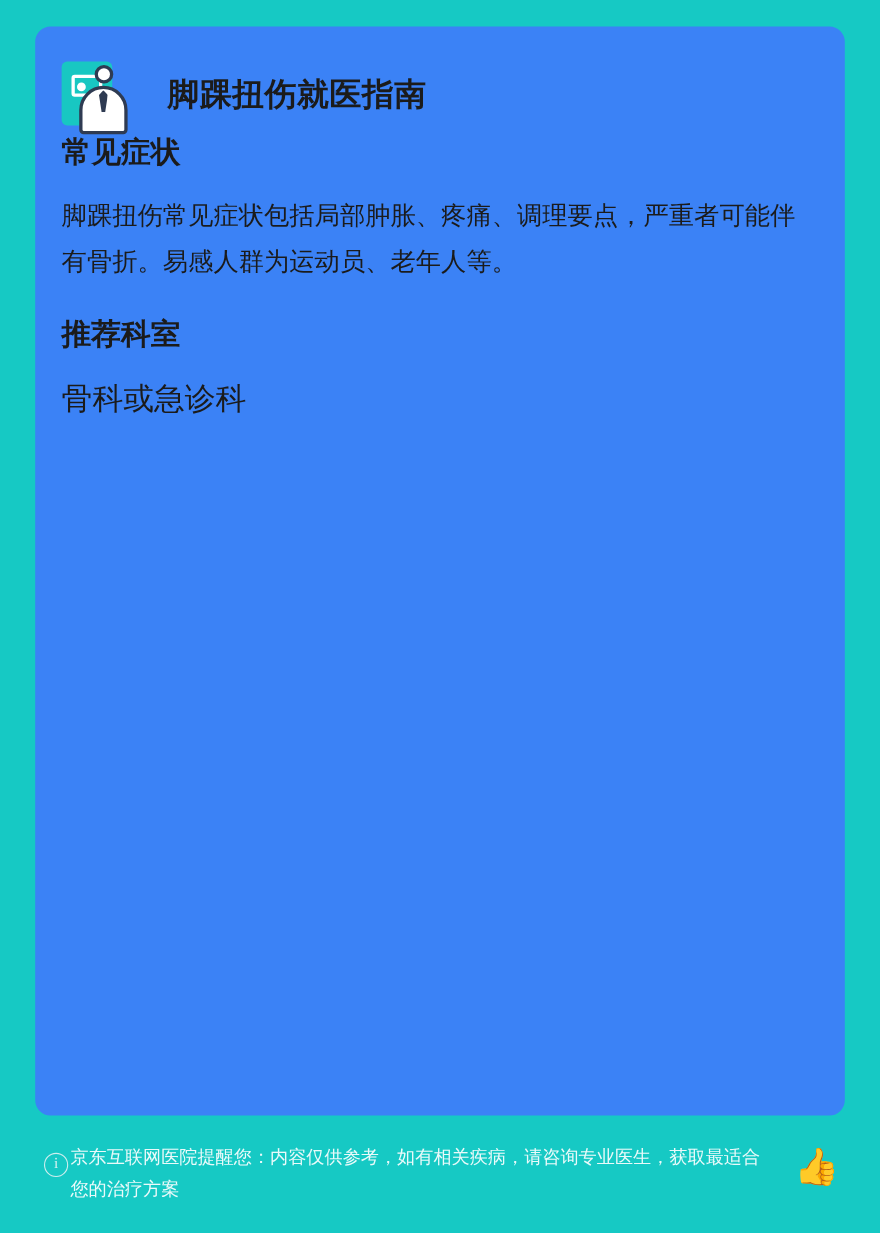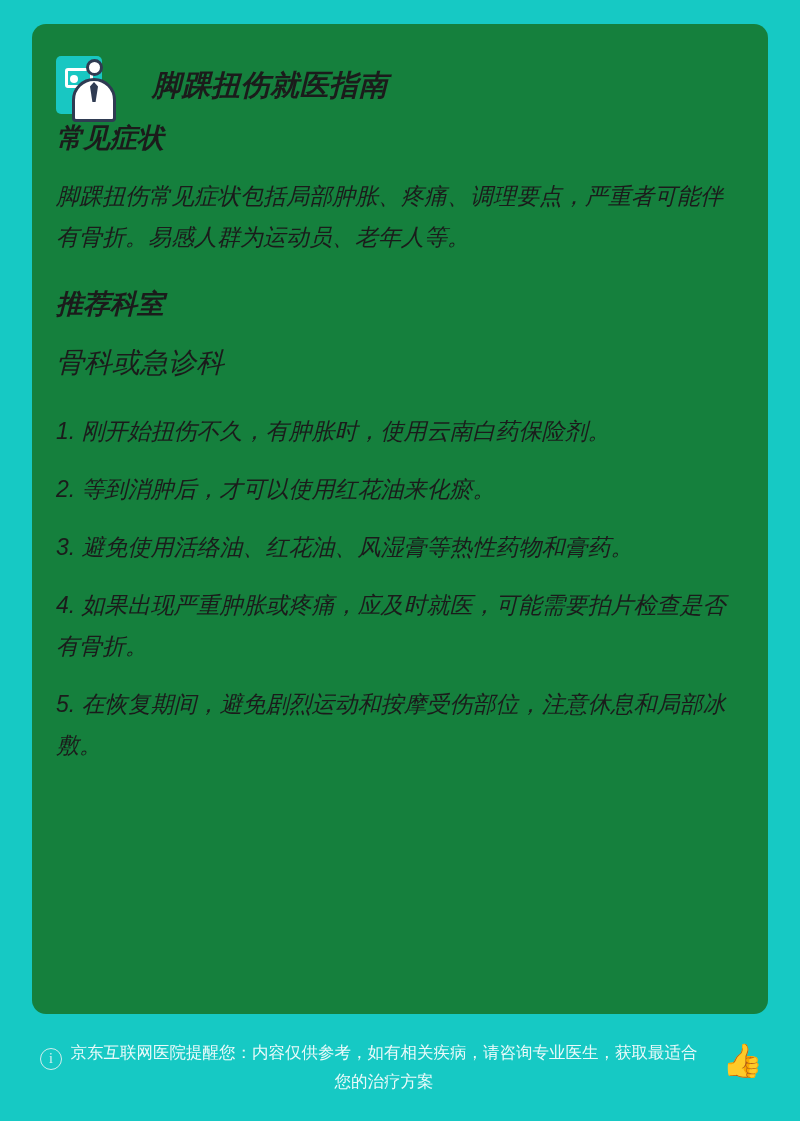--- a/index.html
+++ b/index.html
@@ -25,9 +25,8 @@
     top: 24px;
     width: 736px;
     height: 990px;
-    background: #15803d;
+    background: #3b82f6;
     border-radius: 14px;
-    font-style: italic;
   }
   .doc-icon {
     position: absolute;

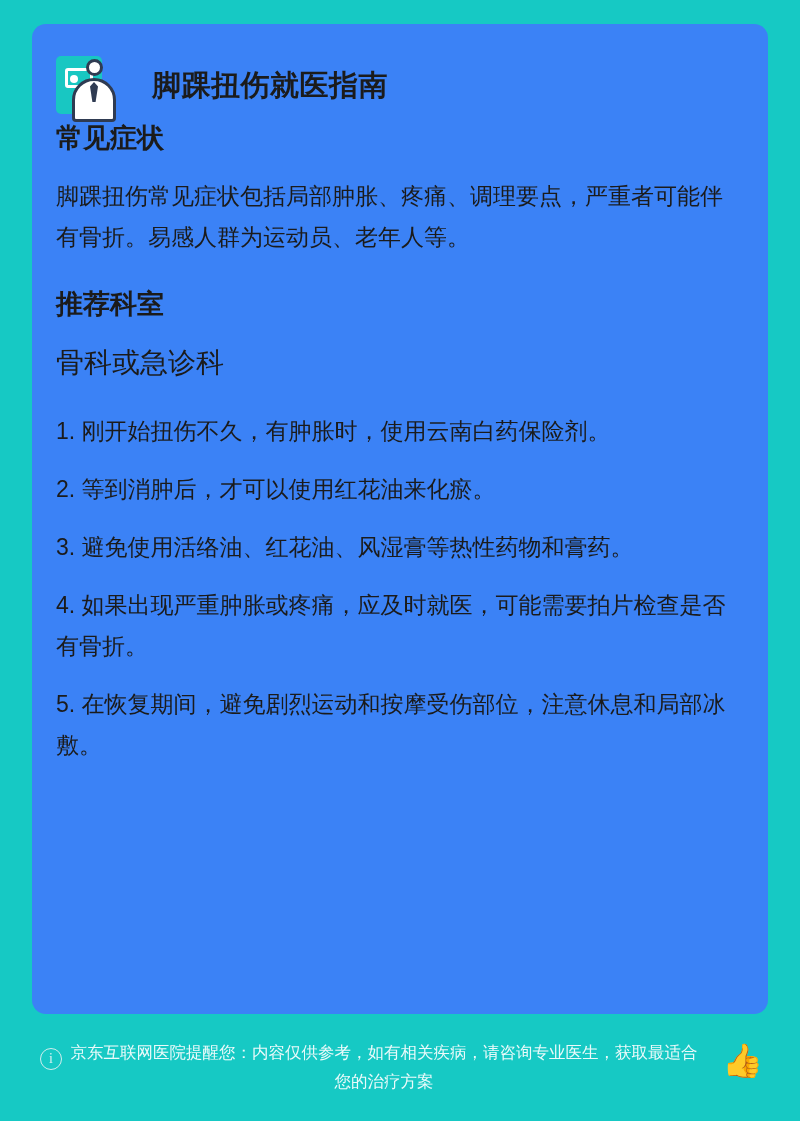--- a/index.html
+++ b/index.html
@@ -217,13 +217,6 @@
 
       <div class="section-spacer"></div>
 
-      <ol class="points">
-        <li>1. 刚开始扭伤不久，有肿胀时，使用云南白药保险剂。</li>
-        <li>2. 等到消肿后，才可以使用红花油来化瘀。</li>
-        <li>3. 避免使用活络油、红花油、风湿膏等热性药物和膏药。</li>
-        <li>4. 如果出现严重肿胀或疼痛，应及时就医，可能需要拍片检查是否有骨折。</li>
-        <li>5. 在恢复期间，避免剧烈运动和按摩受伤部位，注意休息和局部冰敷。</li>
-      </ol>
 
     </div>
   </div>

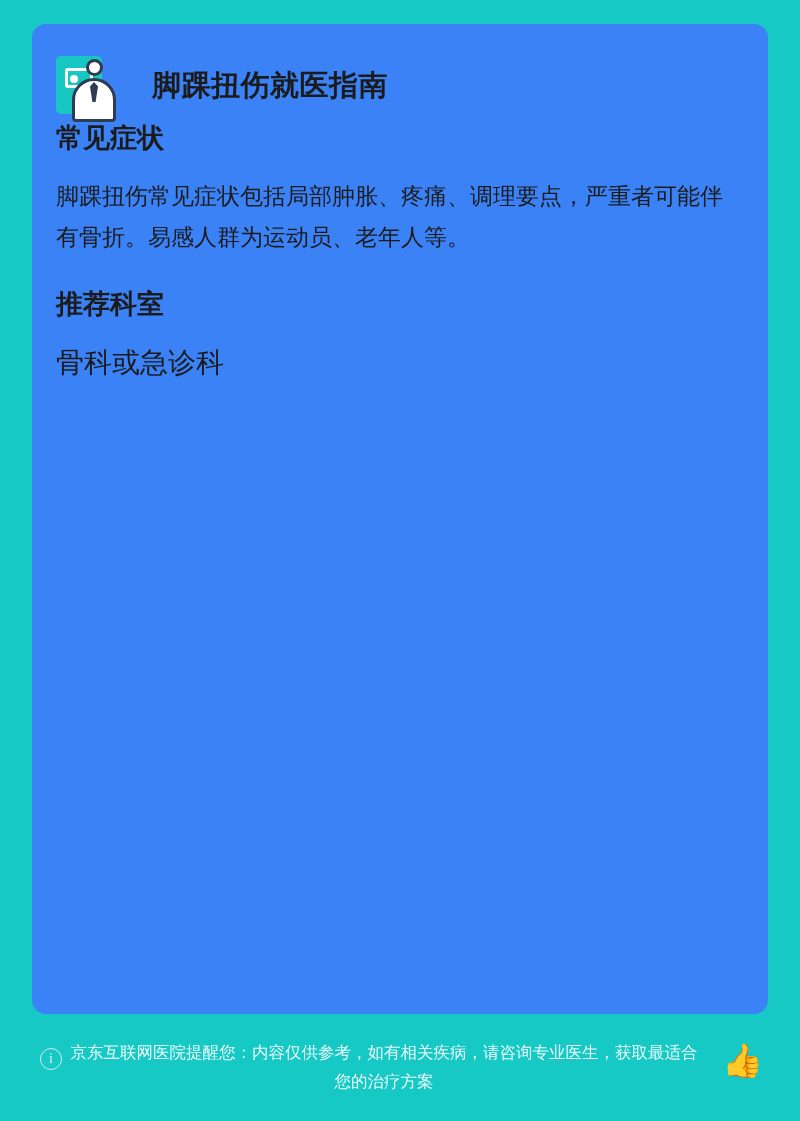--- a/index.html
+++ b/index.html
@@ -176,7 +176,6 @@
     font-size: 16.5px;
     line-height: 29px;
     color: #eafafa;
-    text-align: center;
   }
   .thumb {
     position: absolute;

